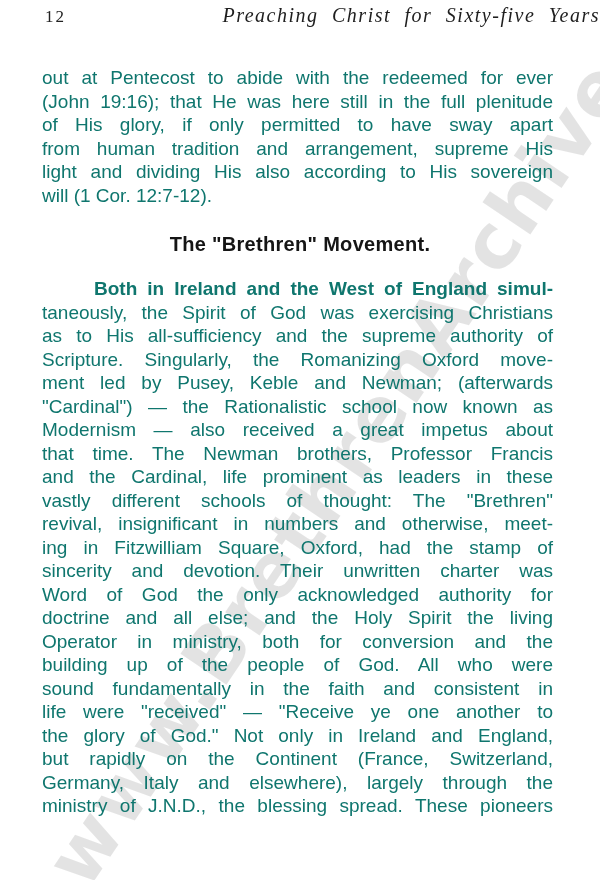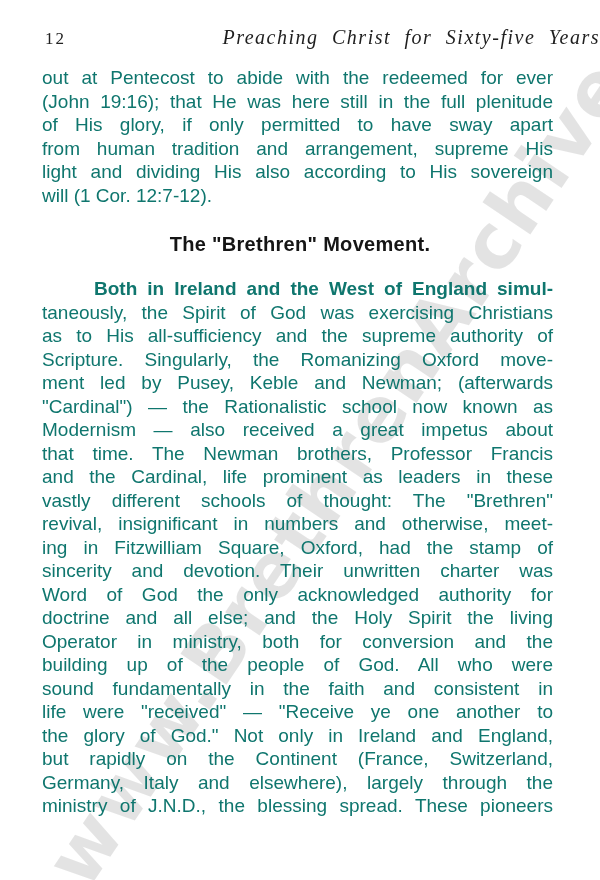--- a/index.html
+++ b/index.html
@@ -37,7 +37,7 @@
   
   .header-row {
     position: absolute;
-    top: 26px;
+    top: 4px;
     left: 0;
     width: 100%;
     height: 26px;

